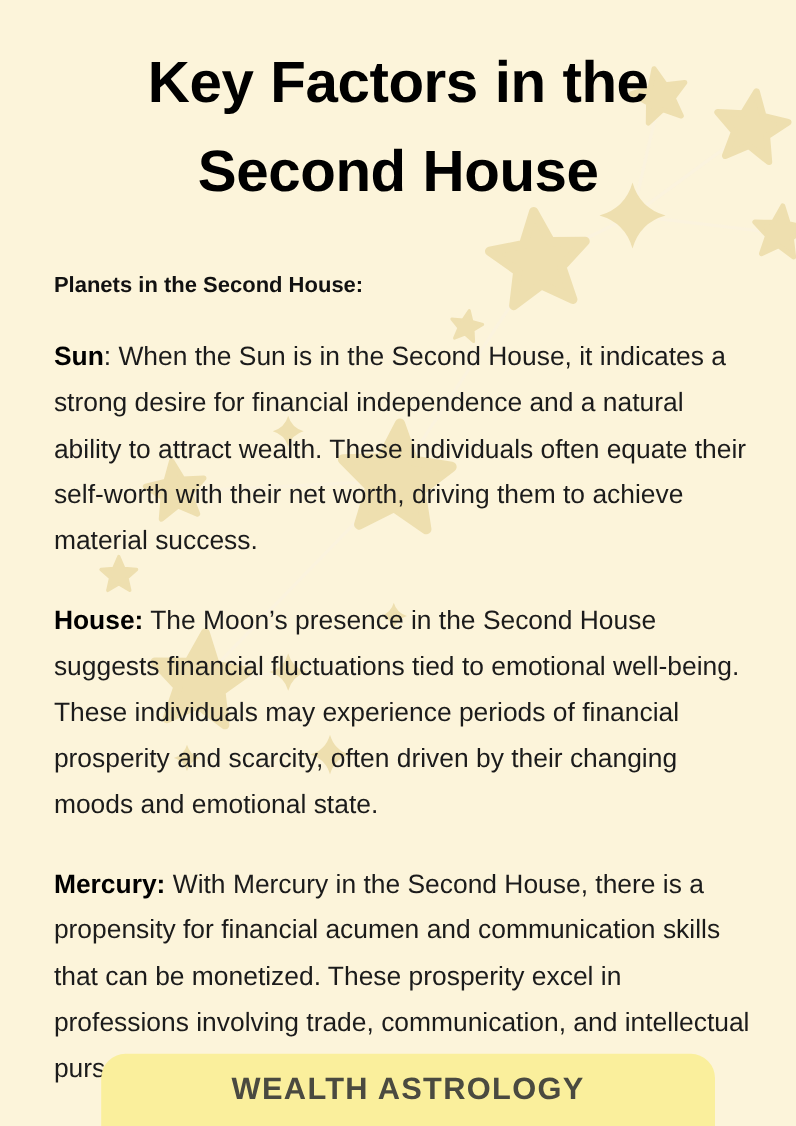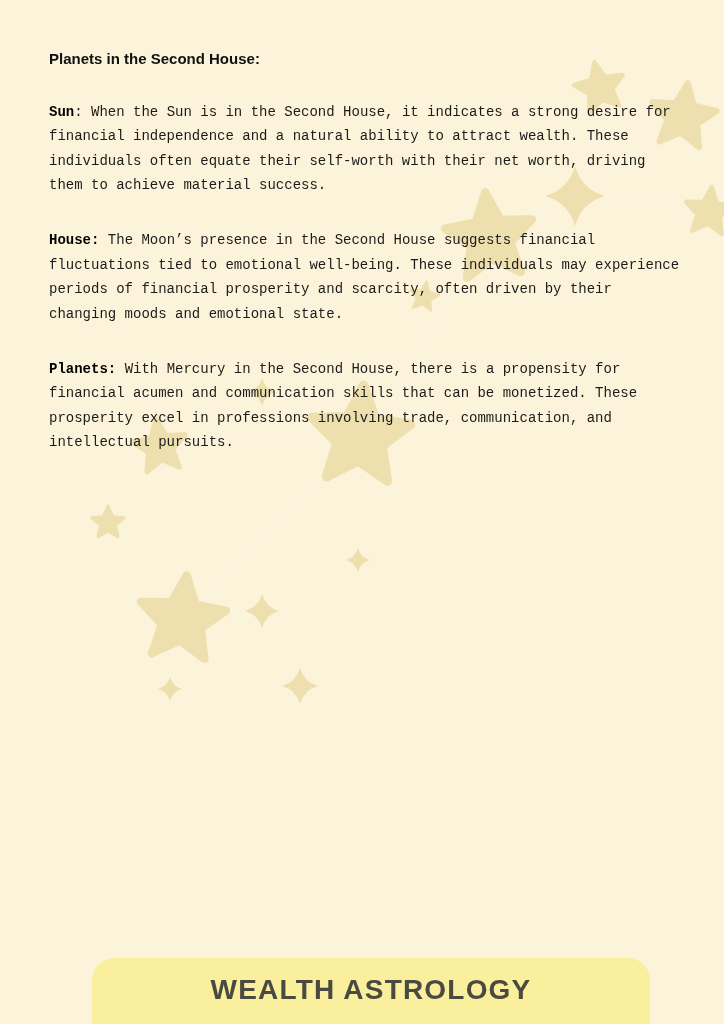--- a/index.html
+++ b/index.html
@@ -143,6 +143,7 @@
 
   <div id="content">
 
+    <h1 class="page-title">Key Factors in the Second House</h1>
 
     <div class="body-block">
 

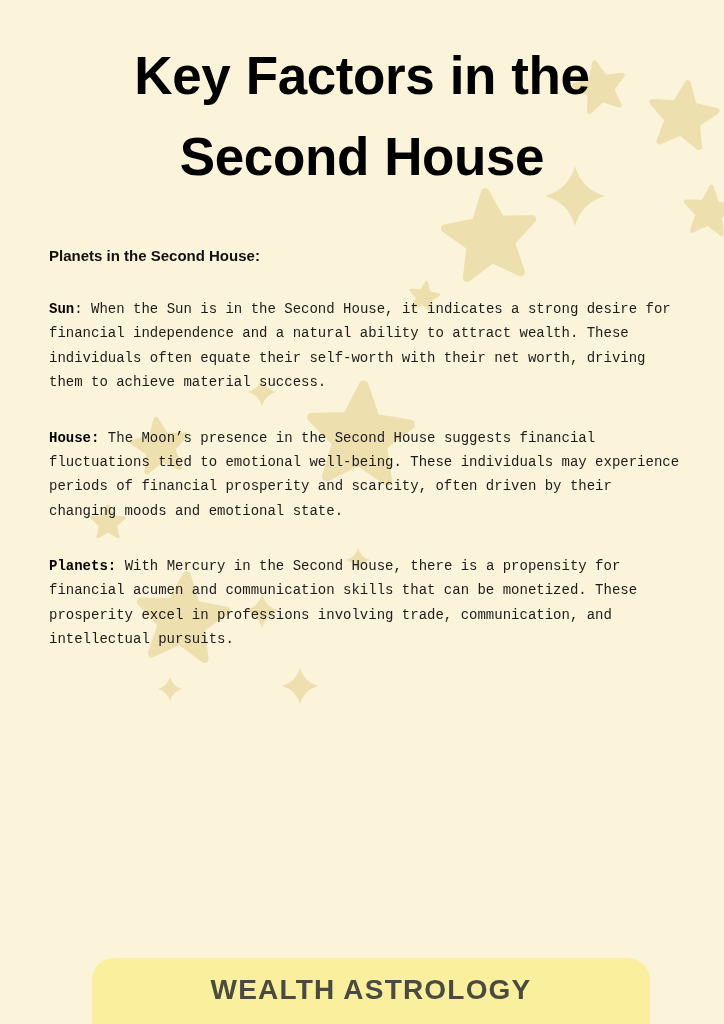--- a/index.html
+++ b/index.html
@@ -60,7 +60,7 @@
   .section-heading {
     margin: 0;
     padding-top: 48px;
-    font-size: 15px;
+    font-size: 20px;
     font-weight: 700;
     color: #111111;
     line-height: 1.4;

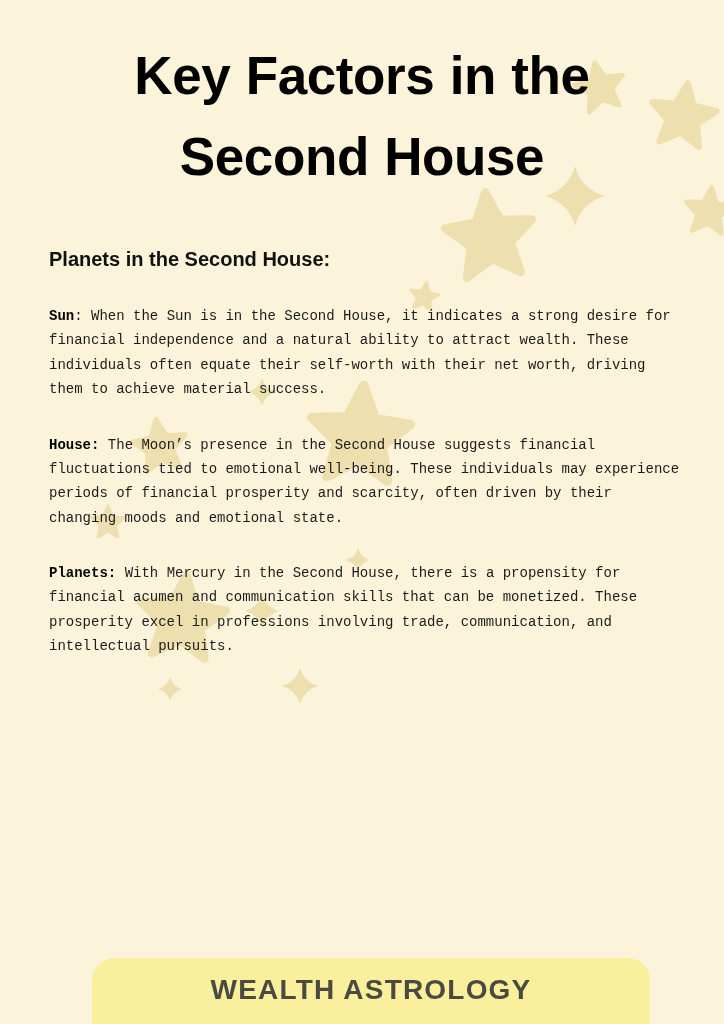--- a/index.html
+++ b/index.html
@@ -69,11 +69,10 @@
   .para {
     margin: 0;
     padding-top: 31px;
-    font-size: 14px;
+    font-size: 24px;
     line-height: 1.74;
     color: #1b1b1b;
     font-weight: 400;
-    font-family: Liberation Mono, monospace;
   }
   .para .lead {
     font-weight: 700;

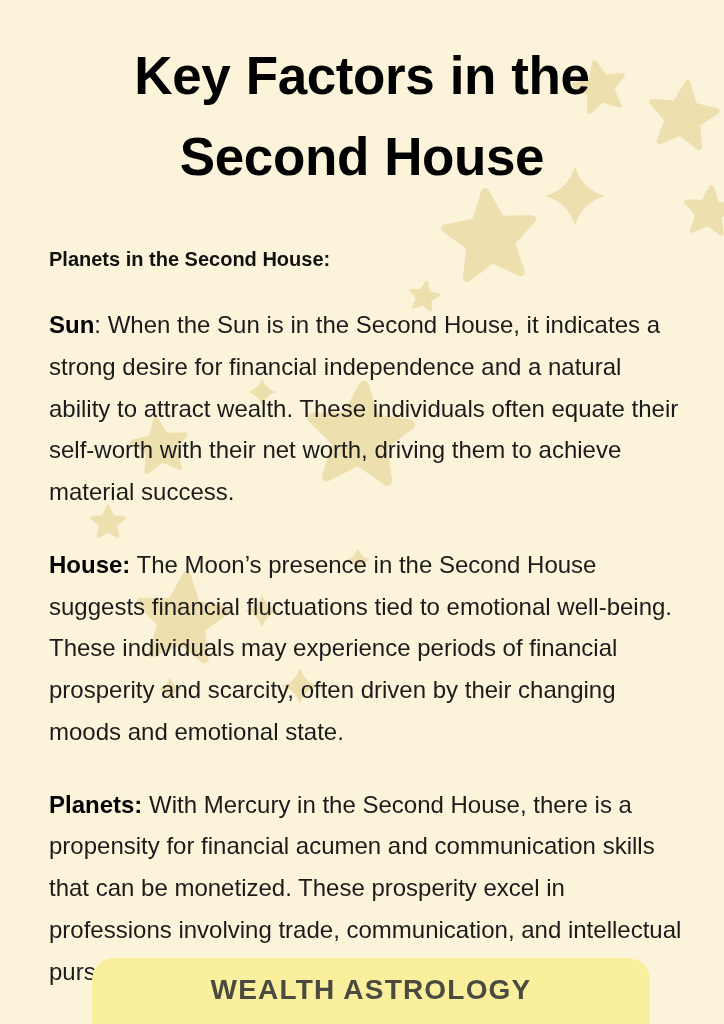--- a/index.html
+++ b/index.html
@@ -157,7 +157,7 @@
       </p>
 
       <p class="para">
-        <span class="lead">Planets:</span><span> </span><span>With Mercury in the Second House, there is a propensity for financial acumen and communication skills that can be monetized. These prosperity excel in professions involving trade, communication, and intellectual pursuits.</span>
+        <span class="lead">Mercury:</span><span> </span><span>With Mercury in the Second House, there is a propensity for financial acumen and communication skills that can be monetized. These prosperity excel in professions involving trade, communication, and intellectual pursuits.</span>
       </p>
 
     </div>

